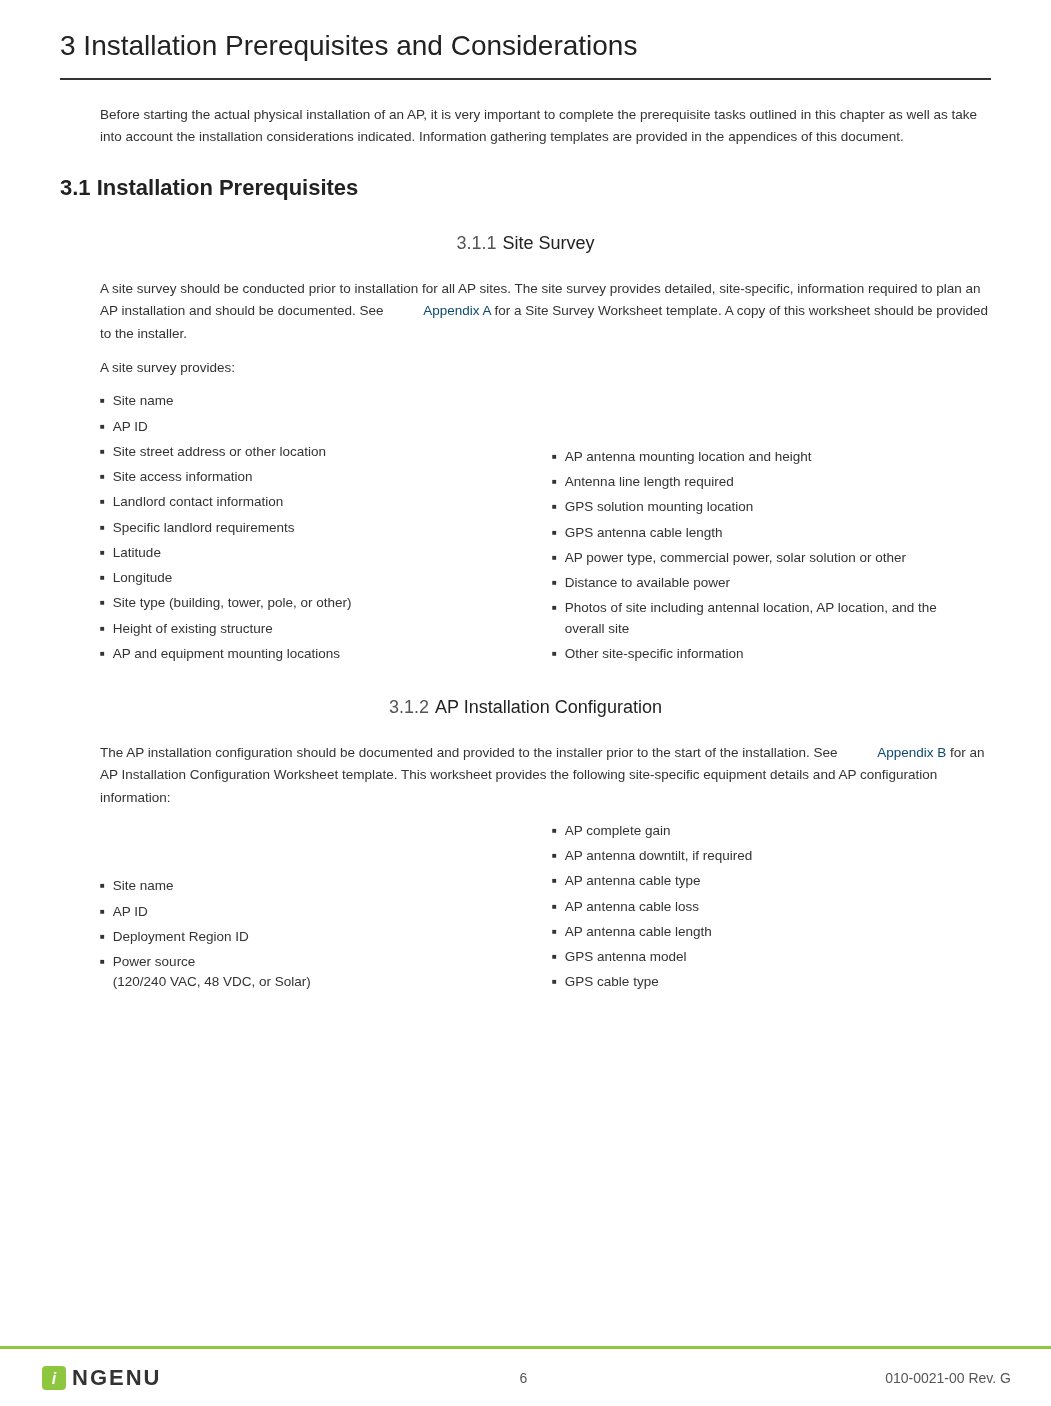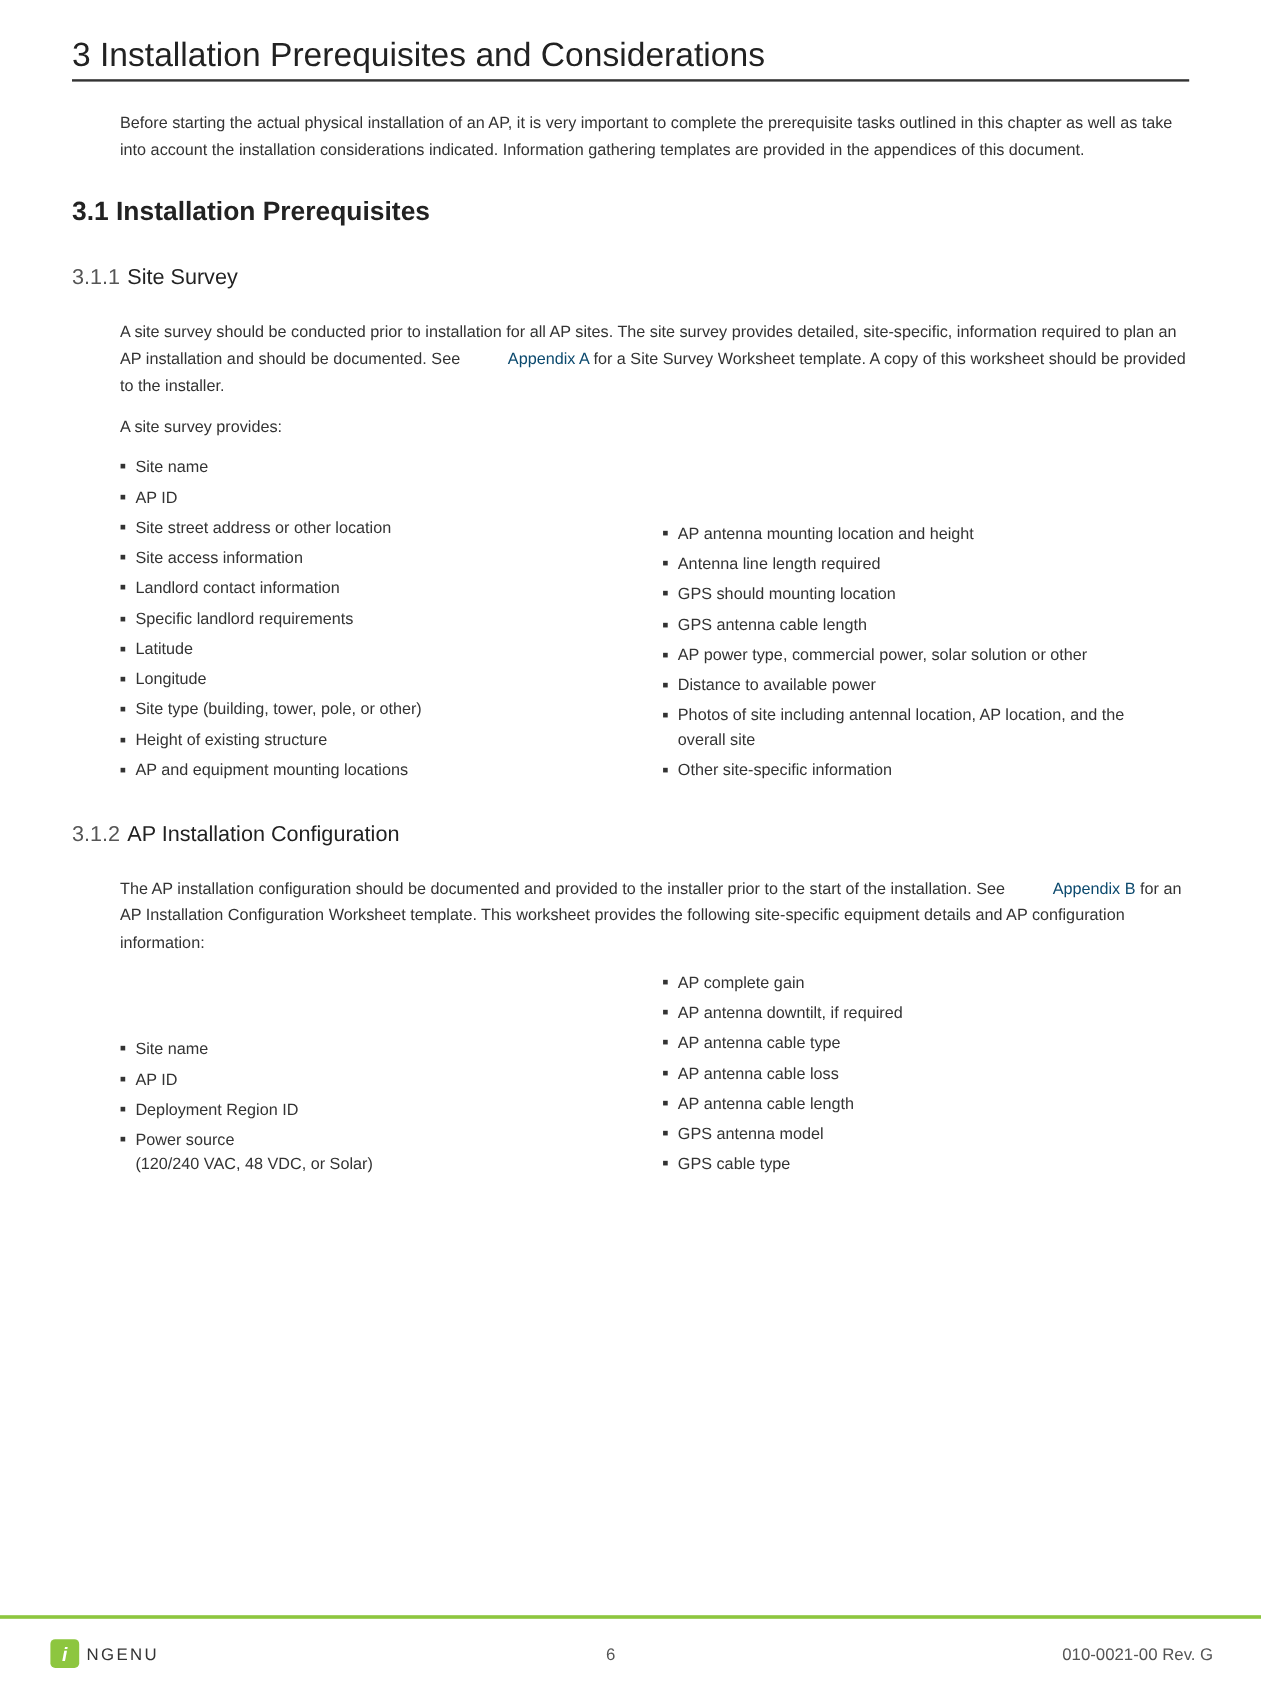--- a/index.html
+++ b/index.html
@@ -20,7 +20,7 @@
       font-weight: 300;
       color: #222;
       border-bottom: 2px solid #333;
-      padding-bottom: 4px;
+      padding-bottom: 16px;
       margin-bottom: 24px;
     }
     .intro-text {

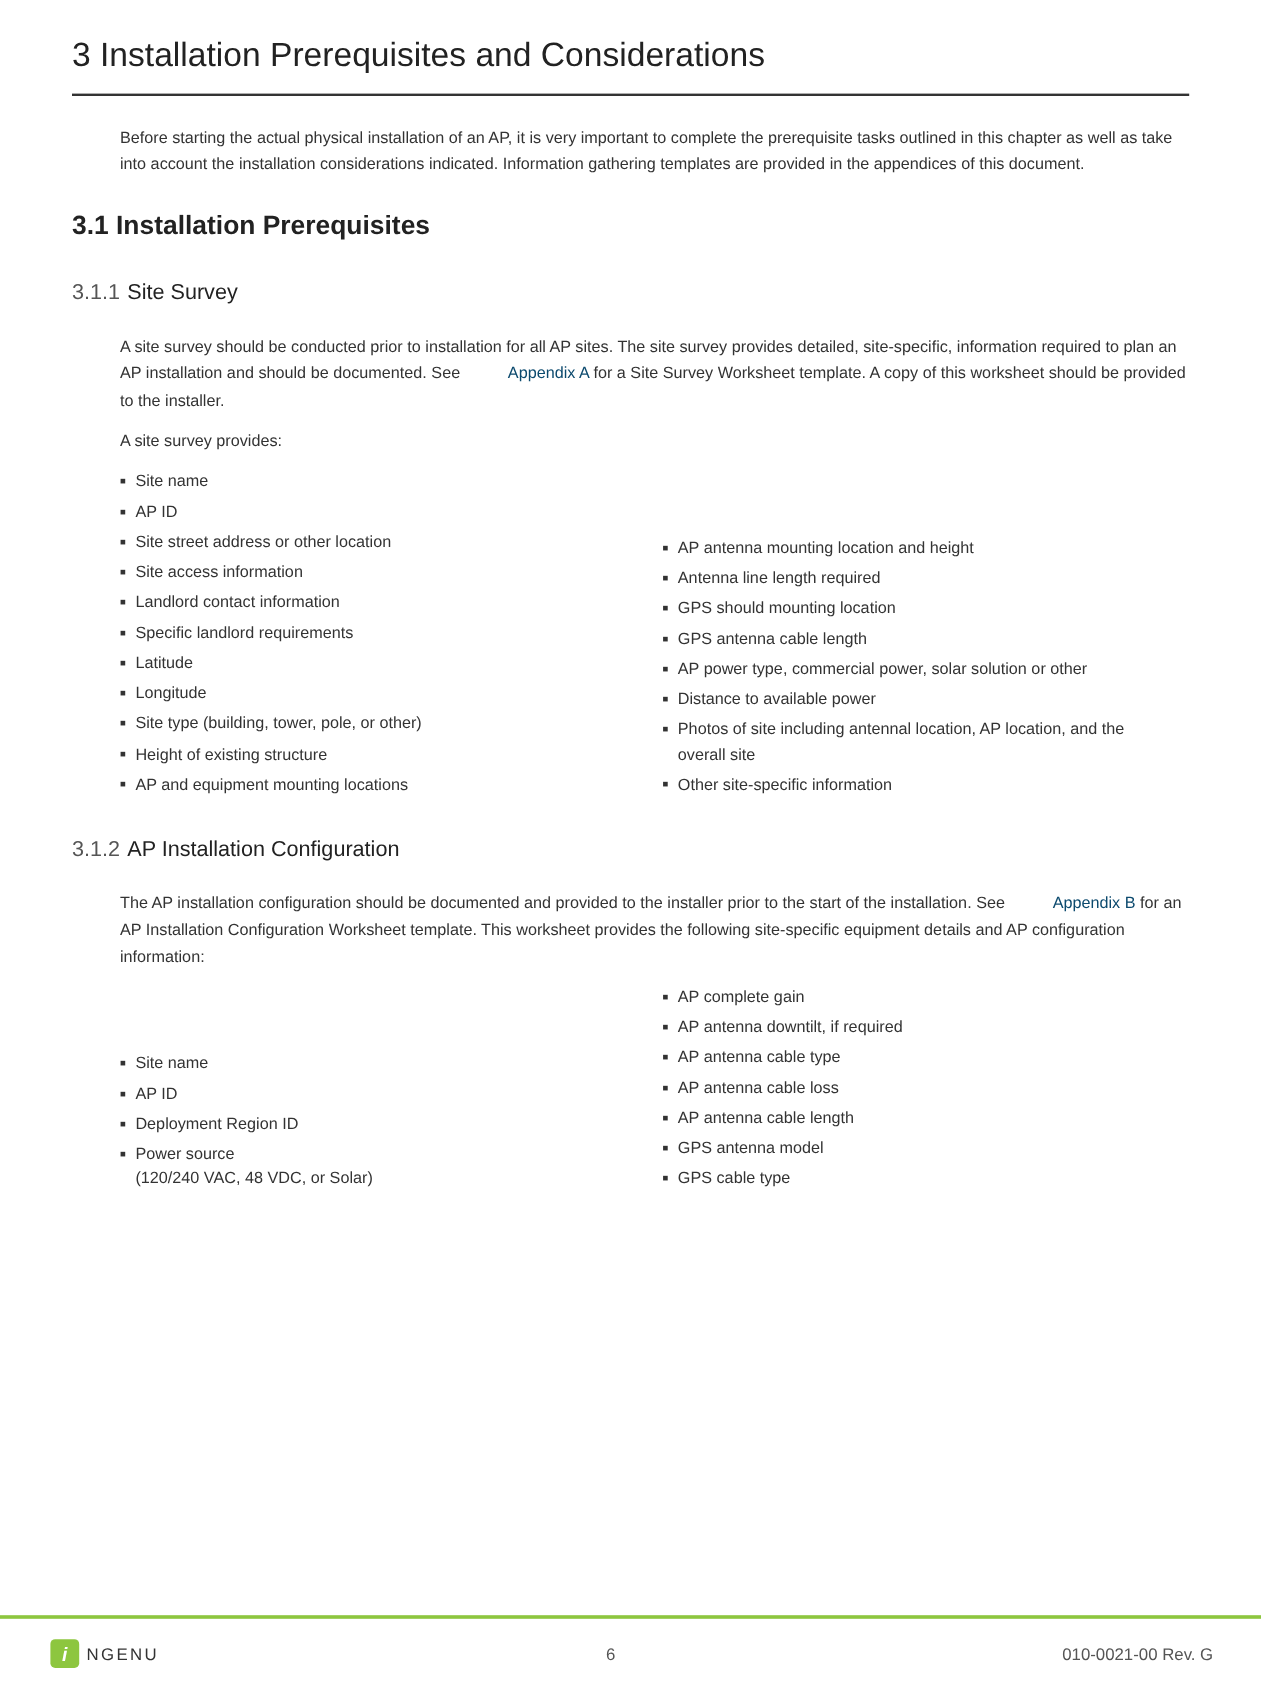--- a/index.html
+++ b/index.html
@@ -127,6 +127,7 @@
       align-items: baseline;
       margin-bottom: 10px;
       margin-top: 20px;
+      justify-content: center;
     }
   </style>
 </head>

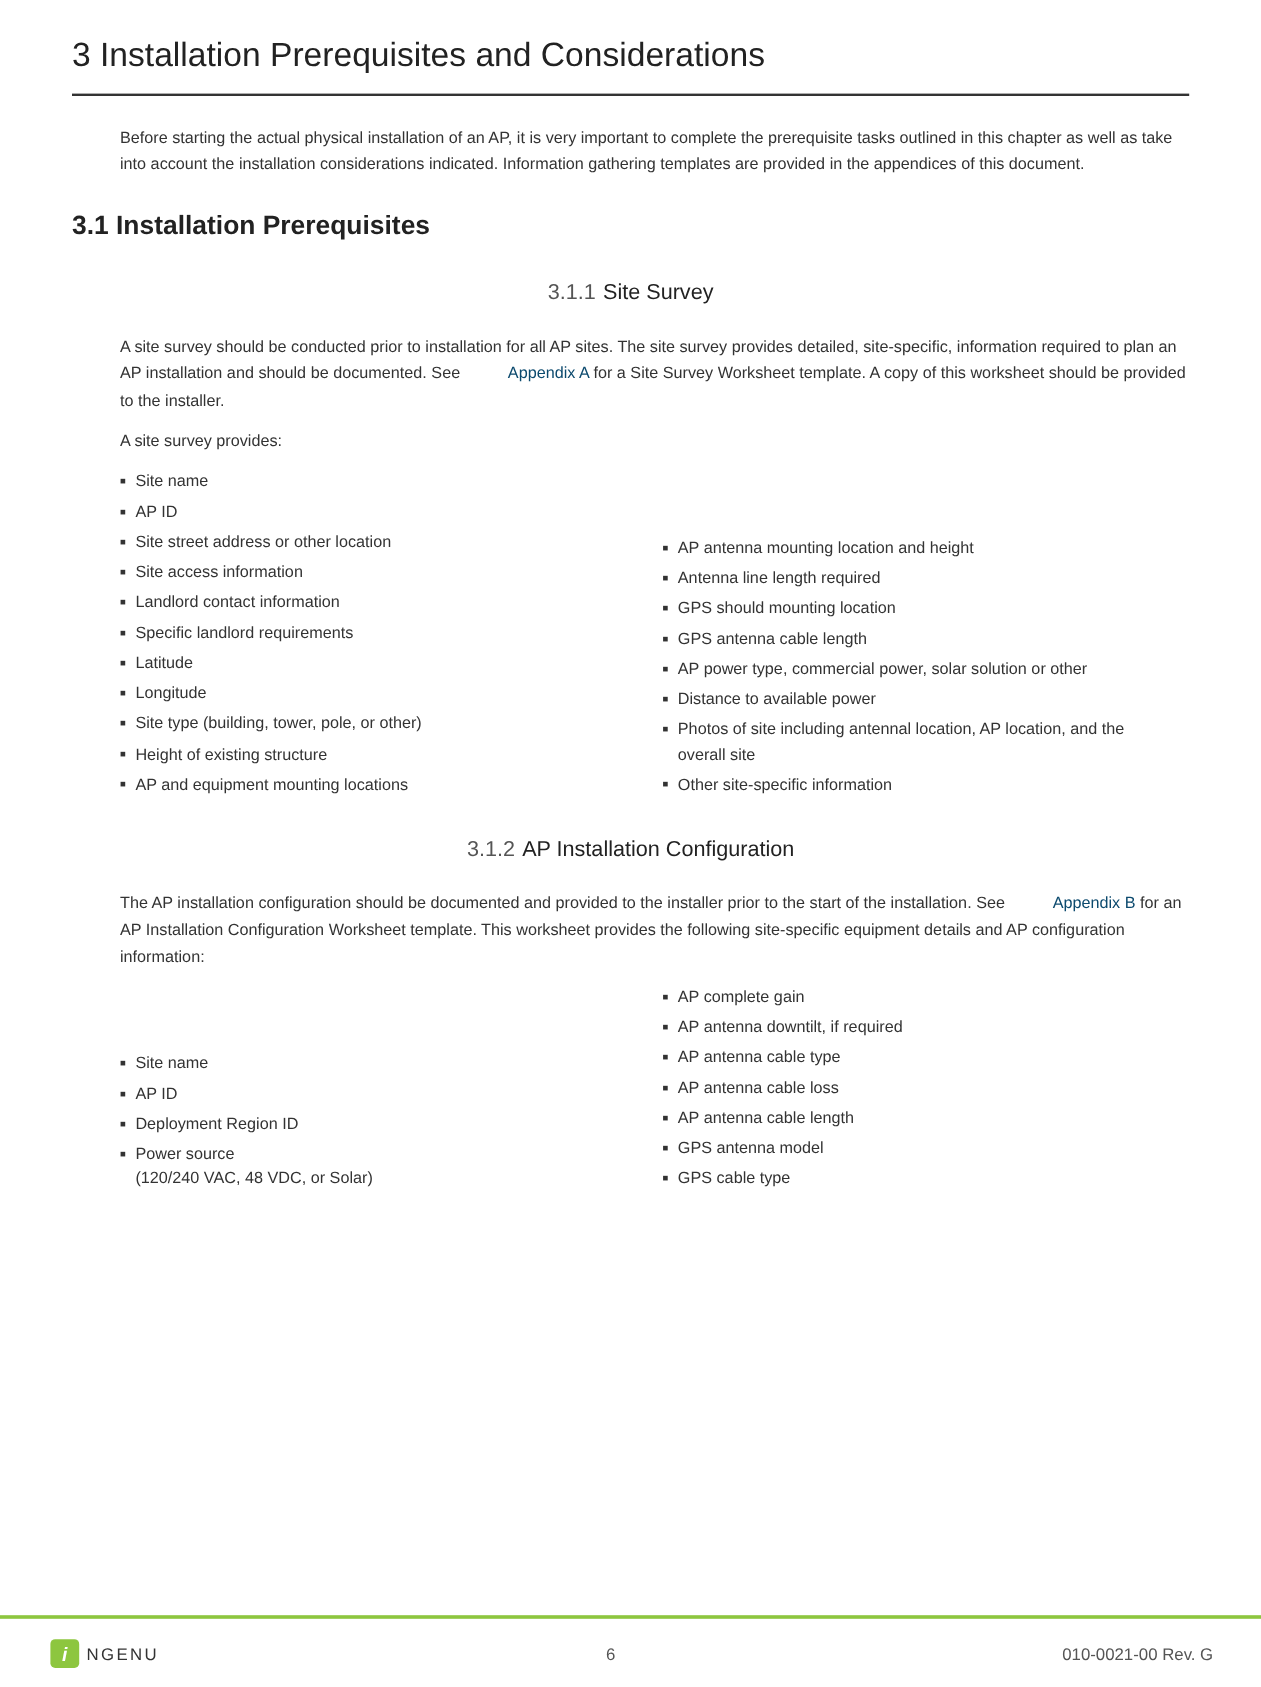--- a/index.html
+++ b/index.html
@@ -200,7 +200,7 @@
             <span>Antenna line length required</span>
           </li>
         <li>
-            <span>GPS should mounting location</span>
+            <span>GPS solution mounting location</span>
           </li>
         <li>
             <span>GPS antenna cable length</span>

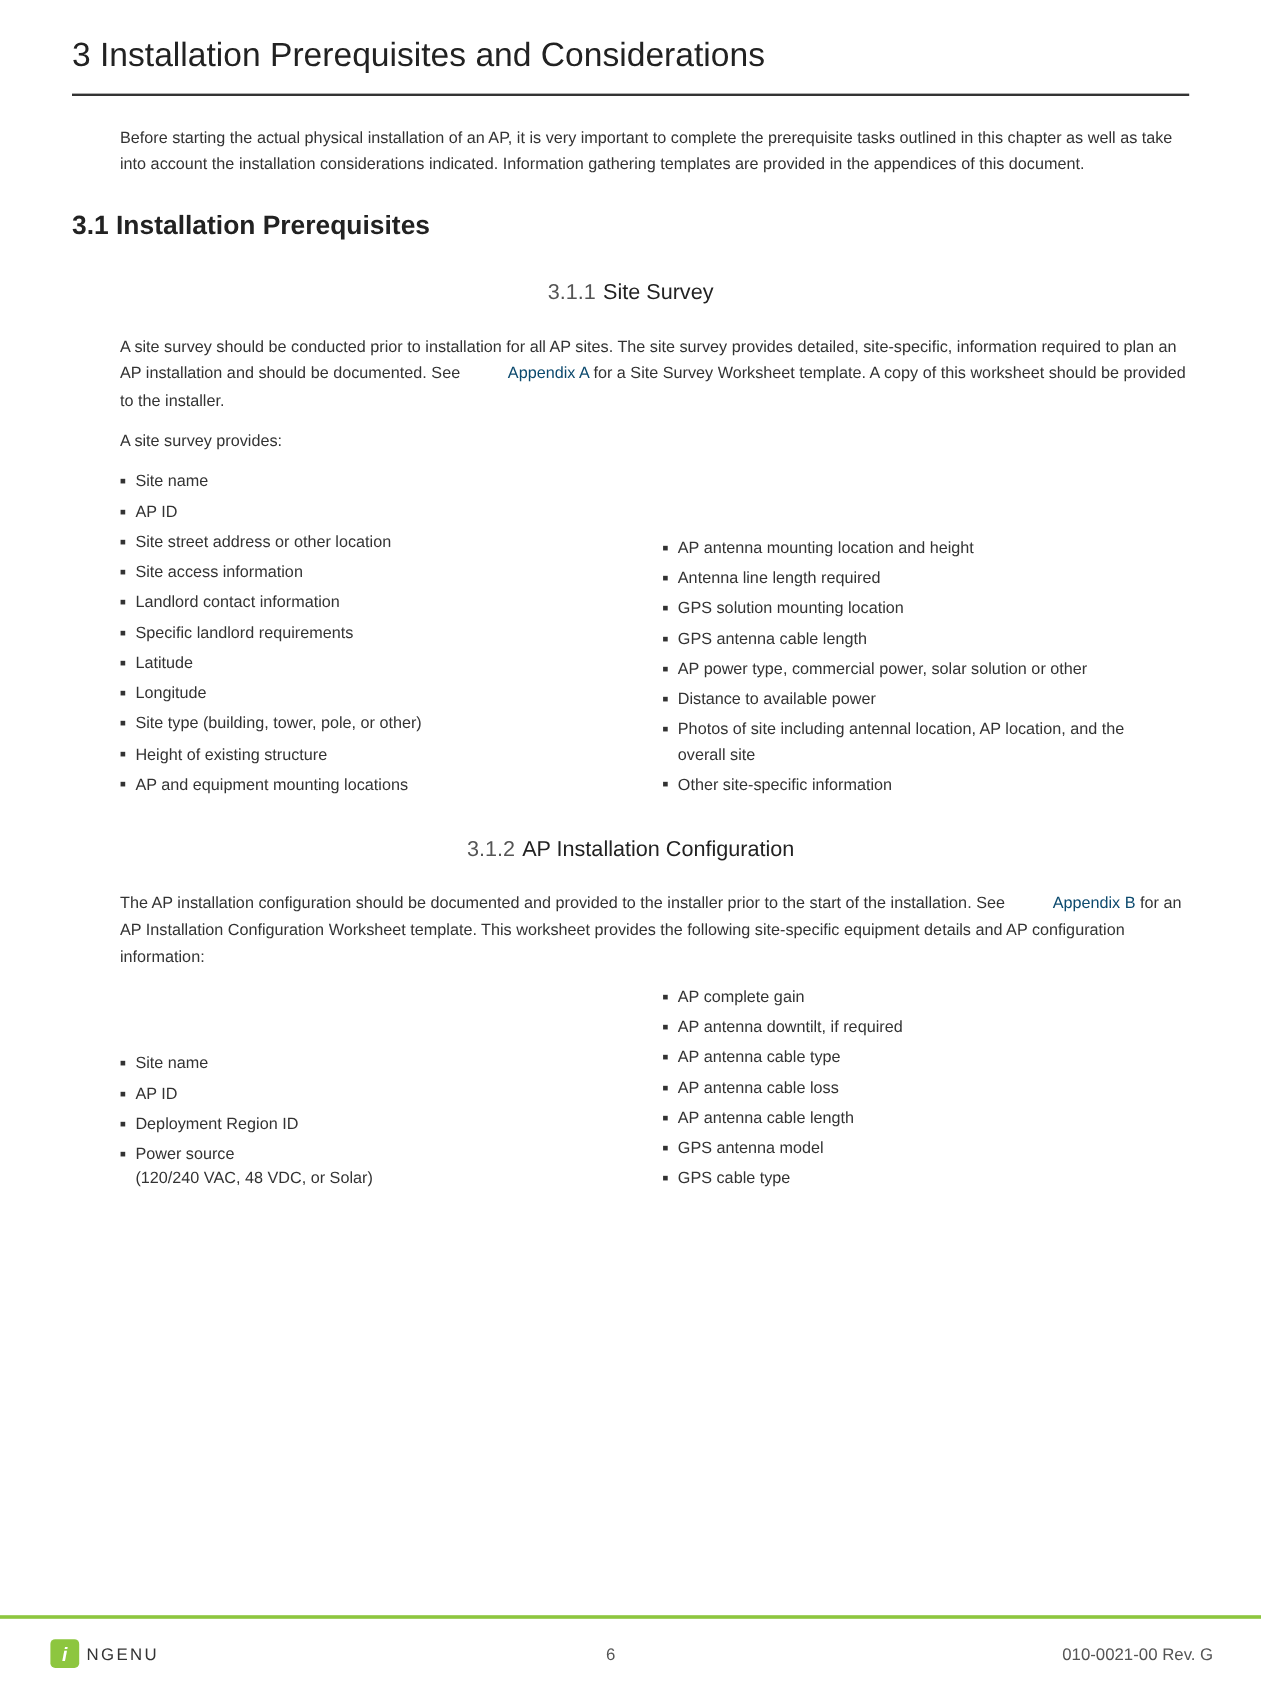--- a/index.html
+++ b/index.html
@@ -283,7 +283,7 @@
       <rect x="2" y="2" width="24" height="24" rx="4" fill="#8dc63f"></rect>
       <text x="14" y="20" text-anchor="middle" font-size="16" font-weight="bold" fill="white" font-style="italic" font-family="Arial">i</text>
     </svg>
-    <span style="font-size:14px;font-weight:400;letter-spacing:2px;color:#333;">NGENU</span>
+    <span style="font-size:22px;font-weight:700;letter-spacing:2px;color:#333;">NGENU</span>
   </div>
   <span class="page-number">6</span>
   <span class="doc-number">010-0021-00 Rev. G</span>

